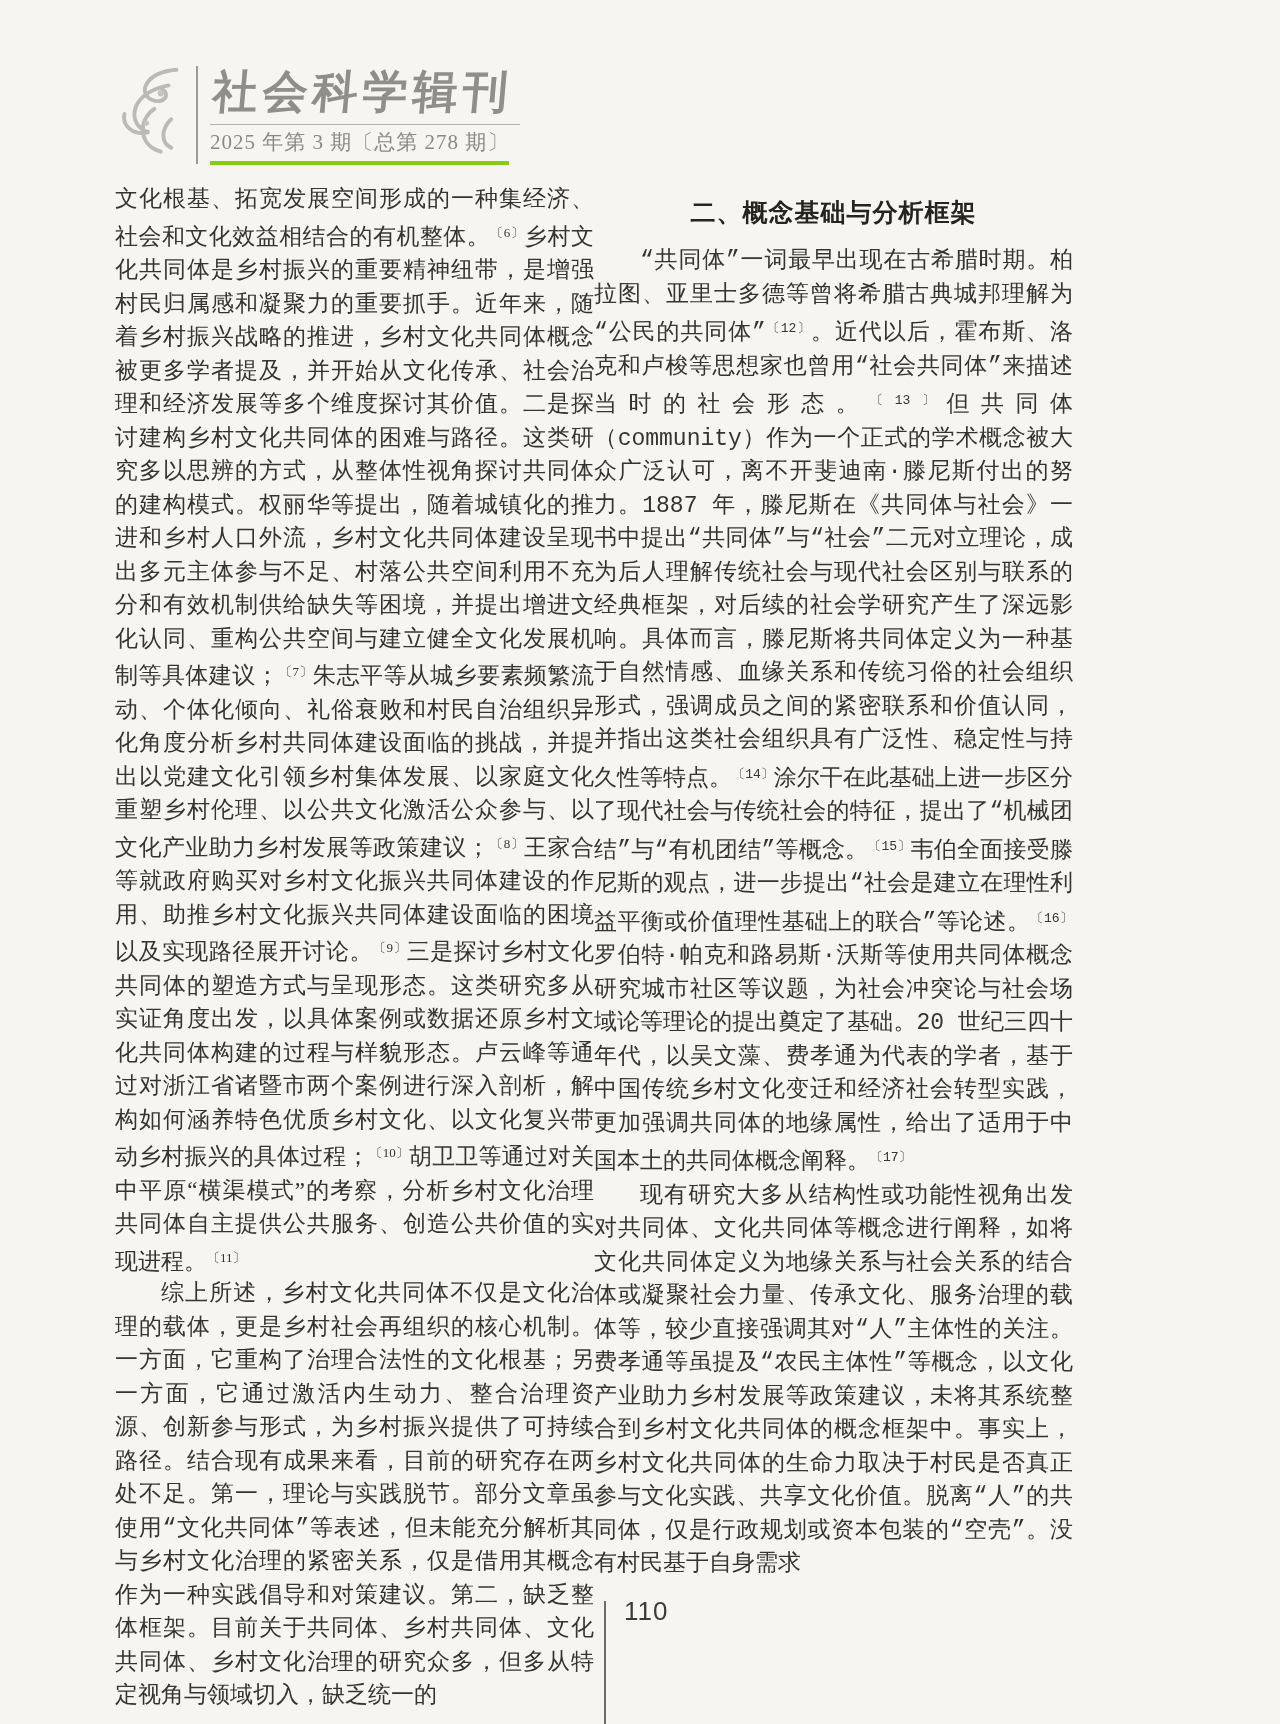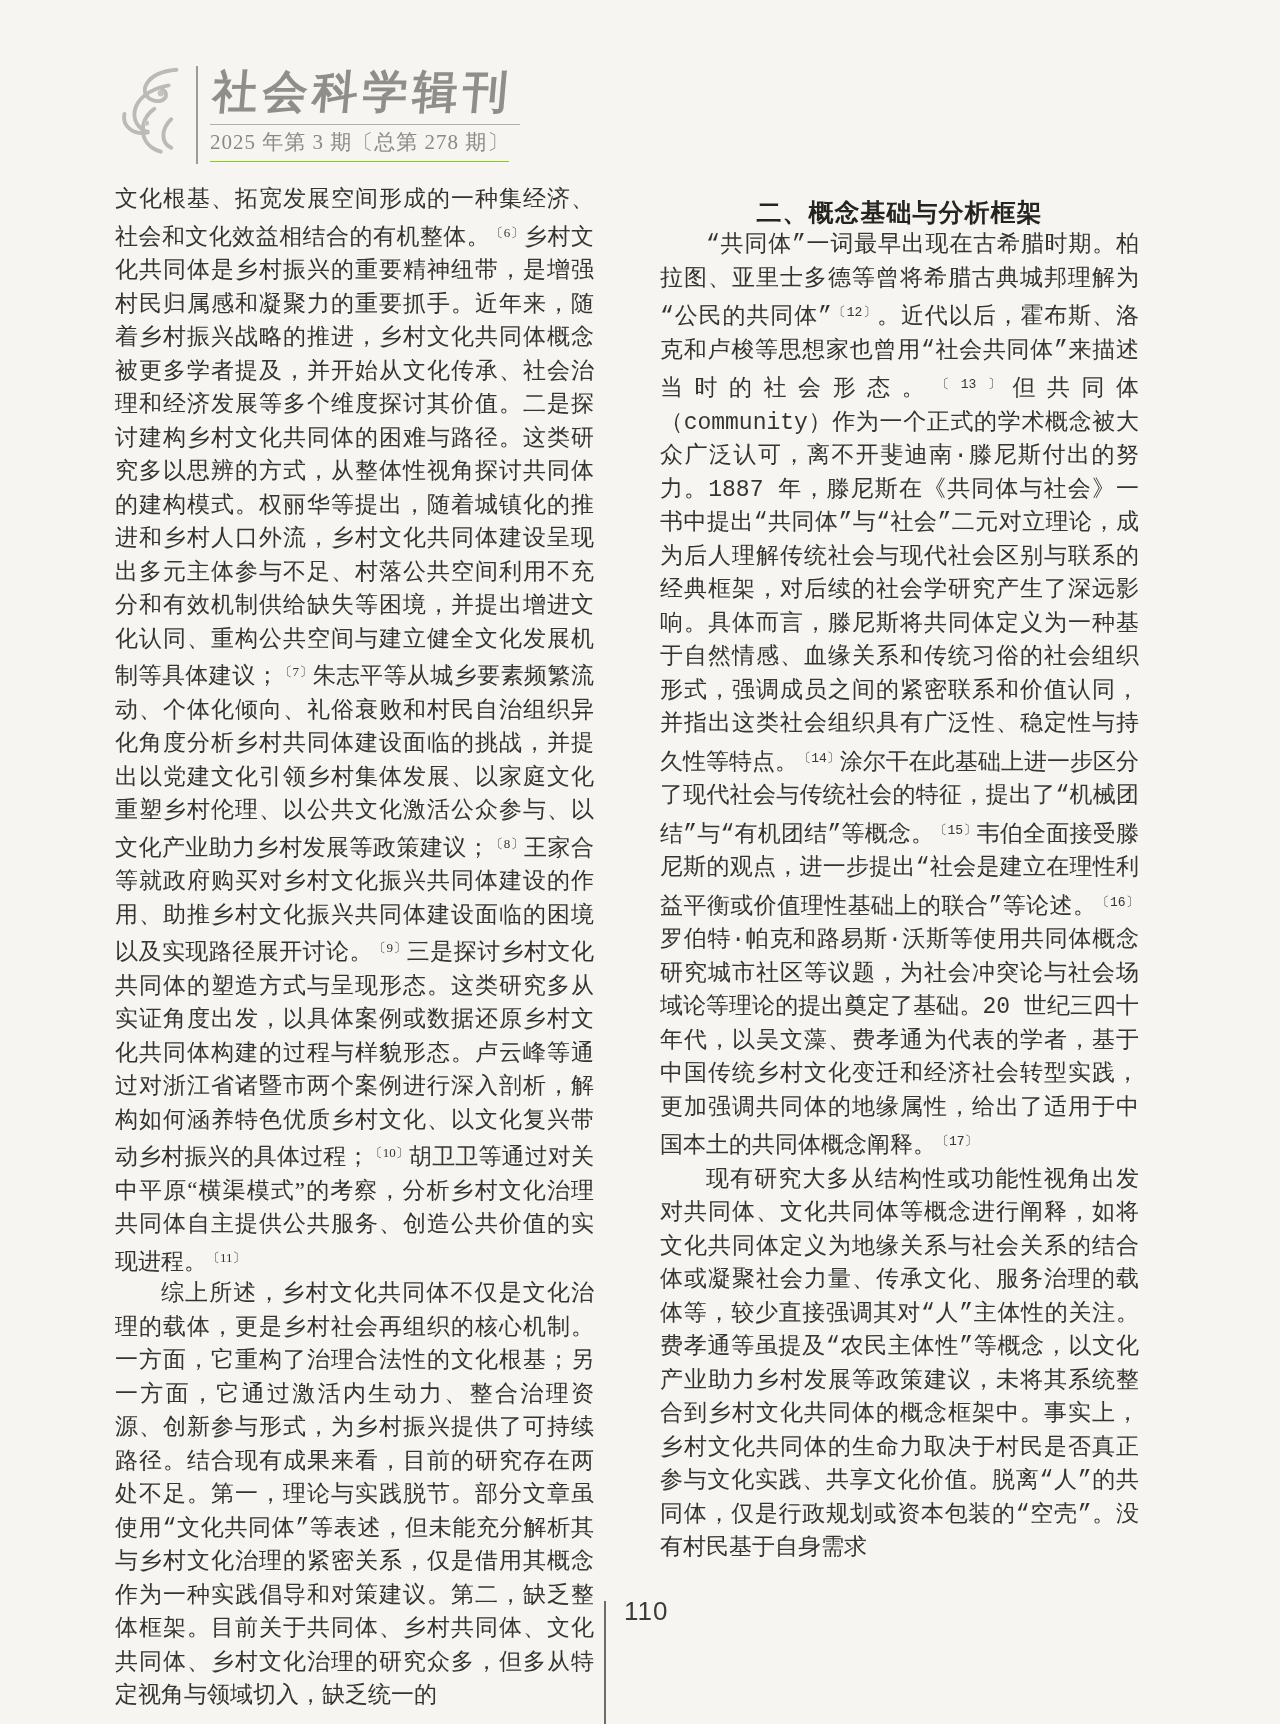--- a/index.html
+++ b/index.html
@@ -26,7 +26,7 @@
   .title-rule { height:1px; background:#b3b1ad; margin:1px 0 3px; width:310px; }
   .issue-info {
     font-size:21px; color:#8b8985; letter-spacing:1px;
-    padding-bottom:5px; border-bottom:1px solid #84cc16; display:inline-block;
+    padding-bottom:5px; border-bottom:4px solid #84cc16; display:inline-block;
   }
 
   

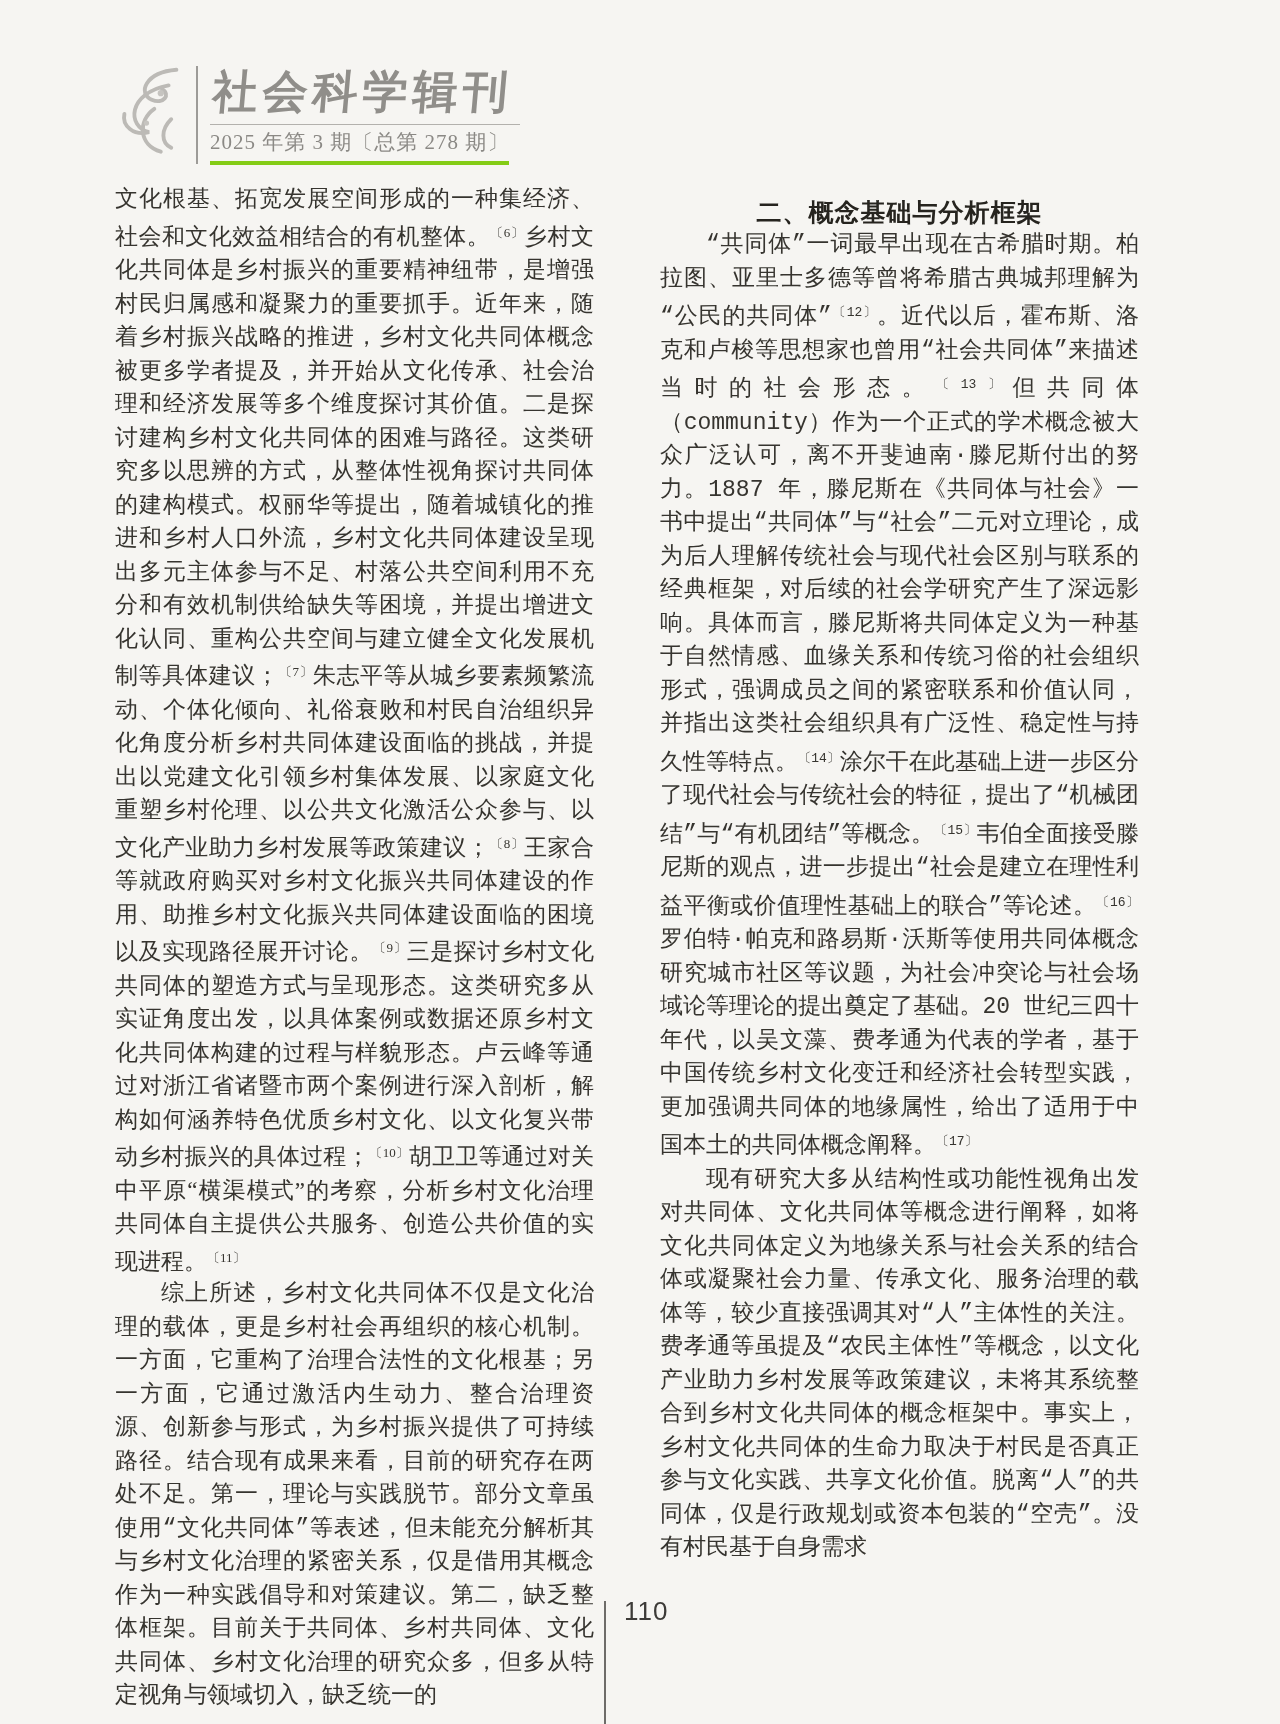--- a/index.html
+++ b/index.html
@@ -30,7 +30,7 @@
   }
 
   
-  .content { position:absolute; left:115px; top:182px; width:1024px; display:flex; gap:66px; }
+  .content { position:absolute; left:115px; top:182px; width:1024px; display:flex; }
   .col { width:479px; }
   .body-para { font-size:23px; line-height:33.5px; text-align:justify; color:#36342f; }
   .body-para.indent { text-indent:2em;font-family:Liberation Mono, monospace; }

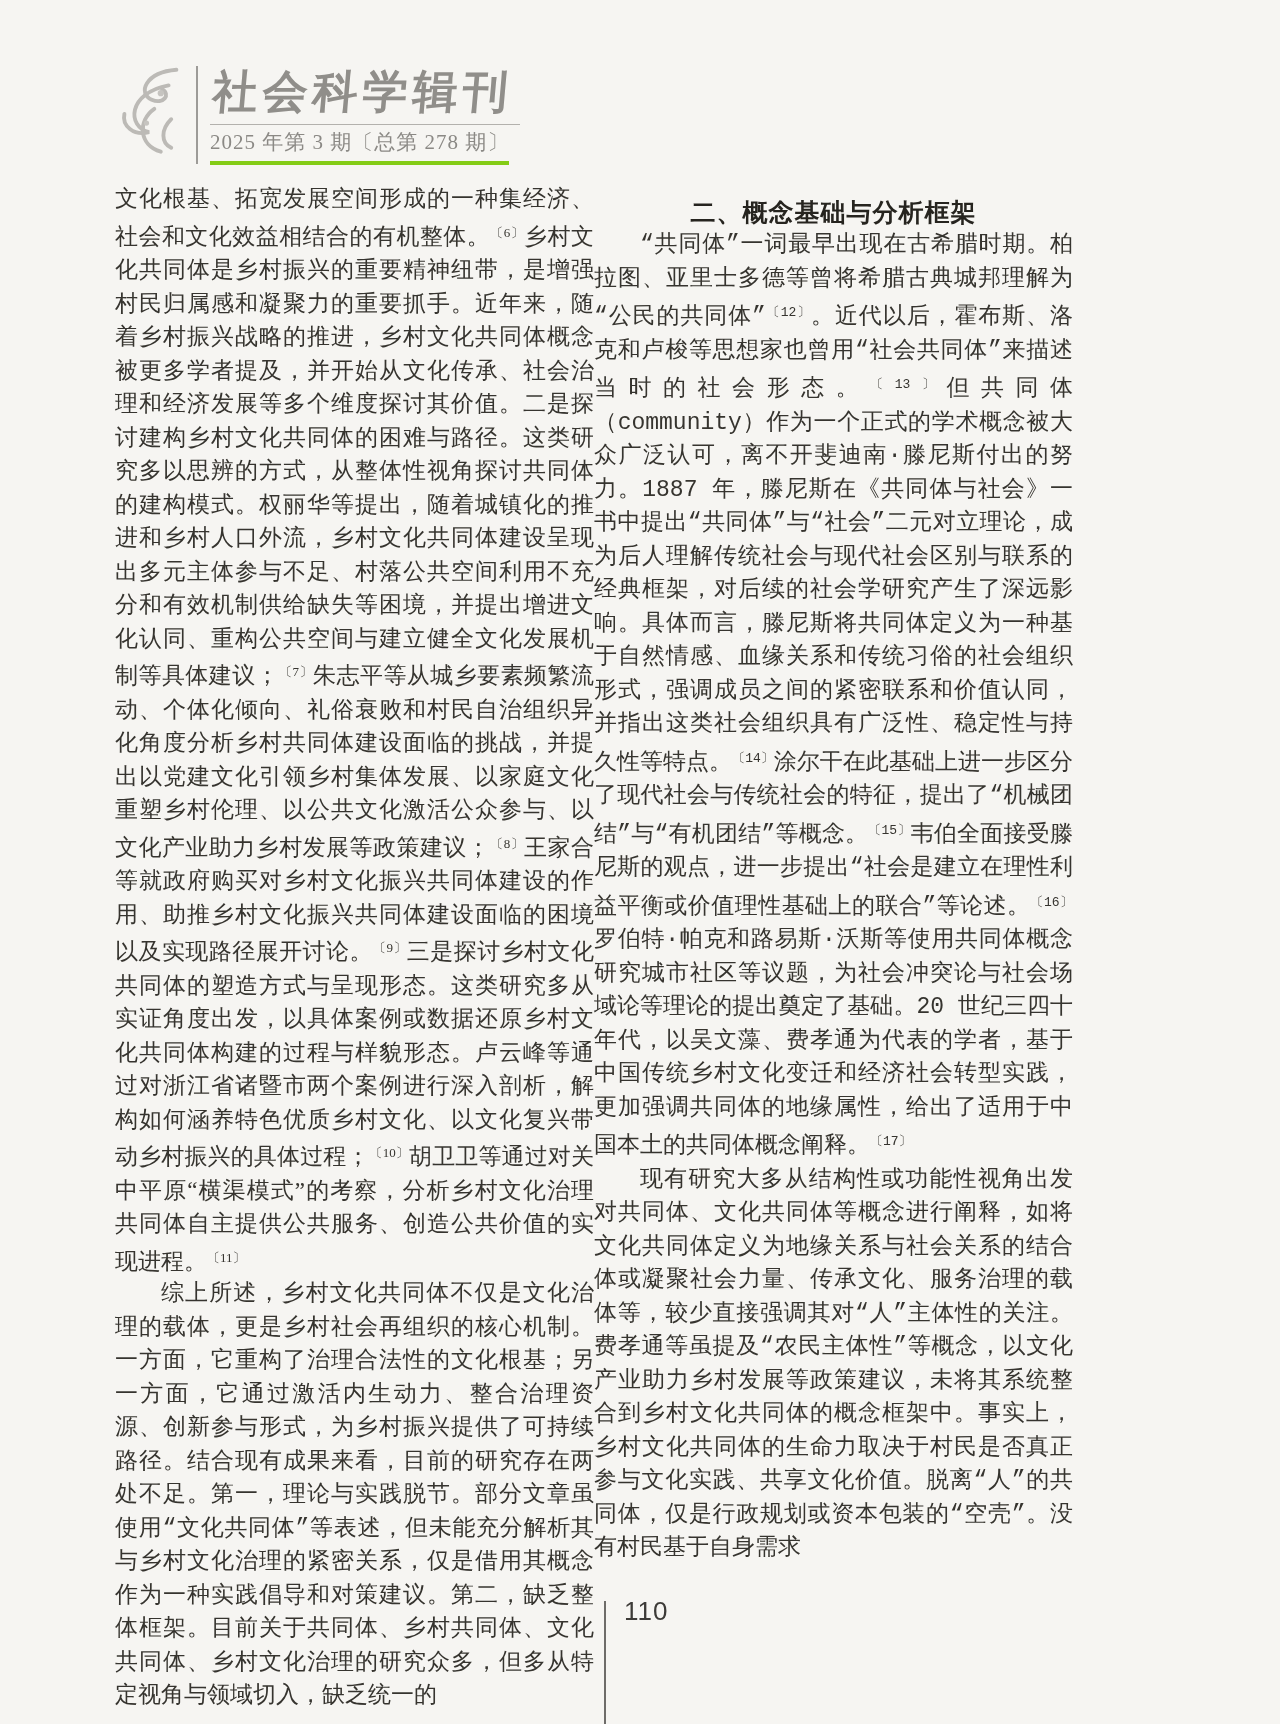--- a/index.html
+++ b/index.html
@@ -38,7 +38,7 @@
   .section-heading {
     font-family:Liberation Sans, sans-serif;
     font-weight:bold; font-size:25px; text-align:center;
-    margin:14px 0 0; color:#26241f; letter-spacing:1px;
+    margin:14px 0 16px; color:#26241f; letter-spacing:1px;
   }
 
   

